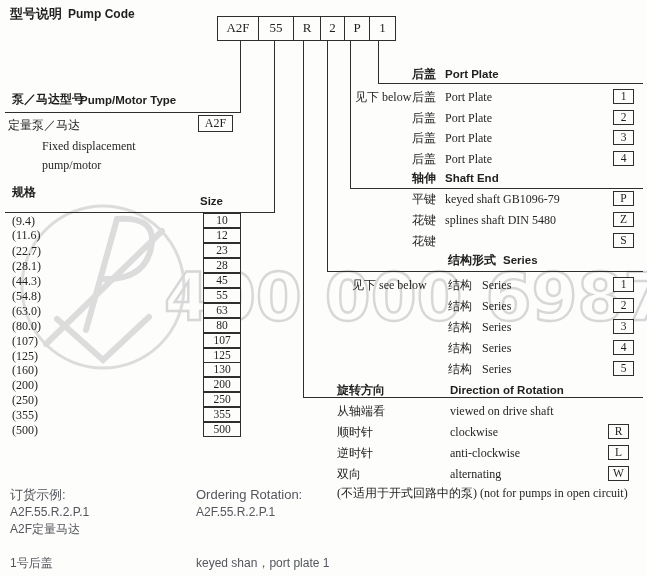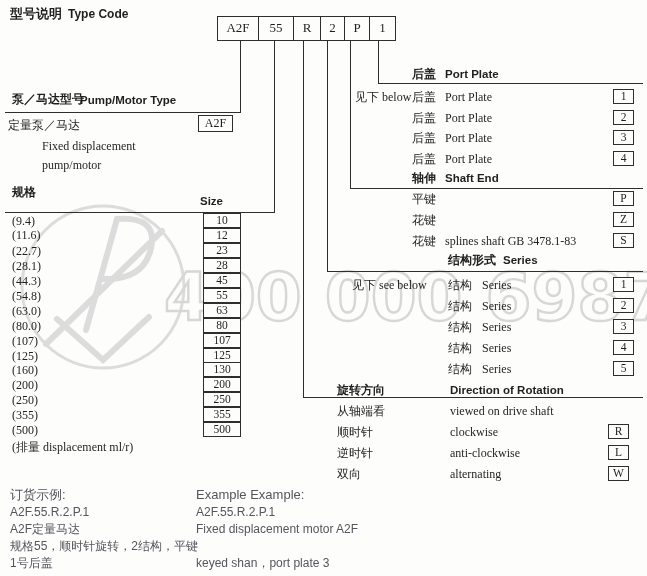--- a/index.html
+++ b/index.html
@@ -43,7 +43,7 @@
   </svg>
 
   <span class="abs fs13 b fg" style="left:10px;top:6px">型号说明</span>
-  <span class="abs fs12 b san fg" style="left:68px;top:7px">Type Code</span>
+  <span class="abs fs12 b san fg" style="left:68px;top:7px">Pump Code</span>
 
   <div class="codecells fg">
     <div class="c" style="width:40px">A2F</div>

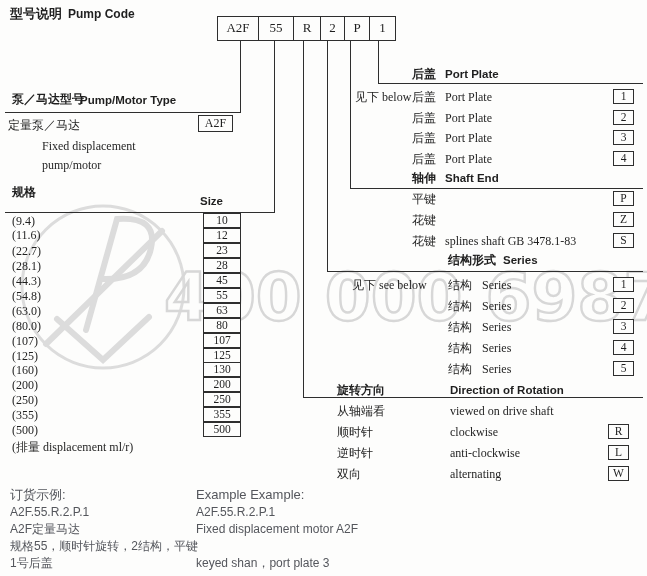--- a/index.html
+++ b/index.html
@@ -135,6 +135,7 @@
   <span class="abs fs11 b san fg" style="left:445px;top:172px">Shaft End</span>
 
   <span class="abs fs12 fg" style="left:412px;top:192px">平键</span>
+  <span class="abs fs12 fg" style="left:445px;top:192px">keyed shaft GB1096-79</span>
   <div class="box sb fg" style="left:613px;top:191px">P</div>
 
   <span class="abs fs12 fg" style="left:412px;top:213px">花键</span>

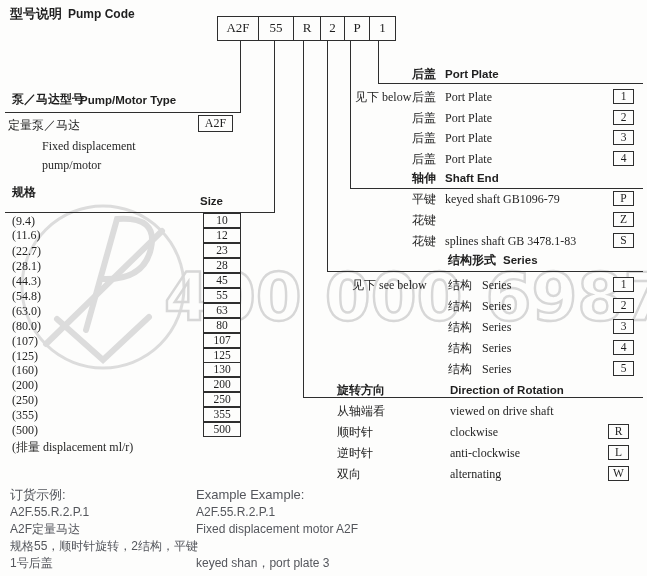--- a/index.html
+++ b/index.html
@@ -139,6 +139,7 @@
   <div class="box sb fg" style="left:613px;top:191px">P</div>
 
   <span class="abs fs12 fg" style="left:412px;top:213px">花键</span>
+  <span class="abs fs12 fg" style="left:445px;top:213px">splines shaft DIN 5480</span>
   <div class="box sb fg" style="left:613px;top:212px">Z</div>
 
   <span class="abs fs12 fg" style="left:412px;top:234px">花键</span>

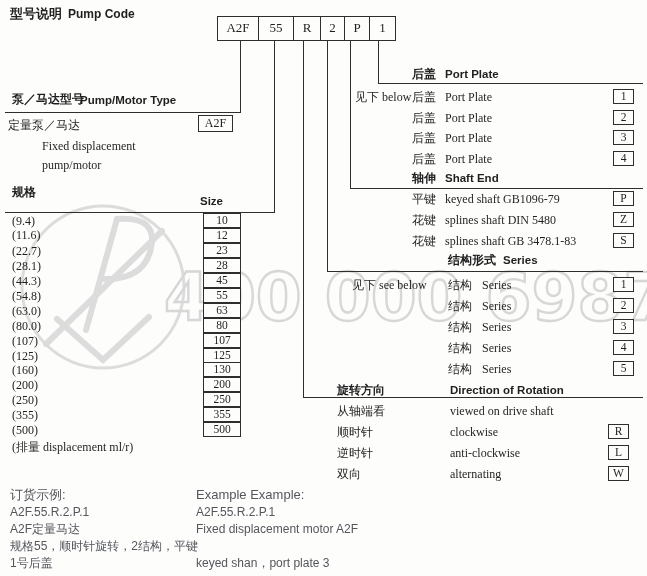--- a/index.html
+++ b/index.html
@@ -143,7 +143,6 @@
   <div class="box sb fg" style="left:613px;top:212px">Z</div>
 
   <span class="abs fs12 fg" style="left:412px;top:234px">花键</span>
-  <span class="abs fs12 fg" style="left:445px;top:234px">splines shaft GB 3478.1-83</span>
   <div class="box sb fg" style="left:613px;top:233px">S</div>
 
   <span class="abs fs12 b fg" style="left:448px;top:253px">结构形式</span>

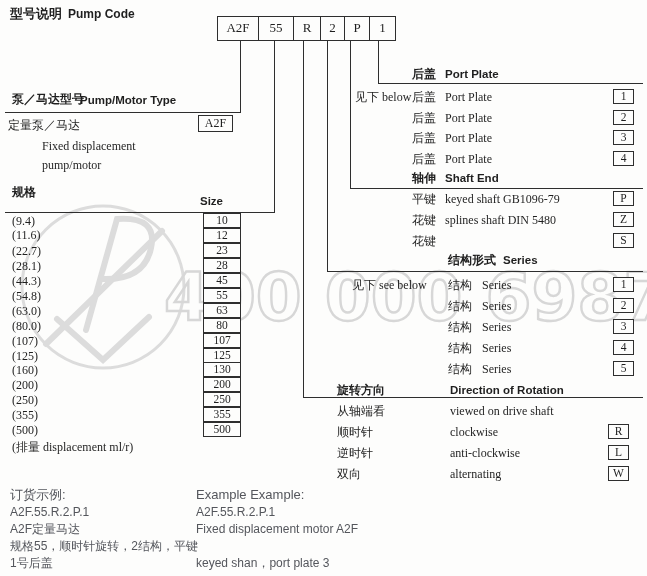--- a/index.html
+++ b/index.html
@@ -109,7 +109,6 @@
   <span class="abs fs12 fg" style="left:12px;top:423px">(500)</span>
   <div class="box zb fg" style="left:203px;top:422px">500</div>
 
-  <span class="abs fs12 fg" style="left:12px;top:440px">(排量 displacement  ml/r)</span>
 
   <span class="abs fs12 b fg" style="left:412px;top:67px">后盖</span>
   <span class="abs fs11 b san fg" style="left:445px;top:68px">Port Plate</span>

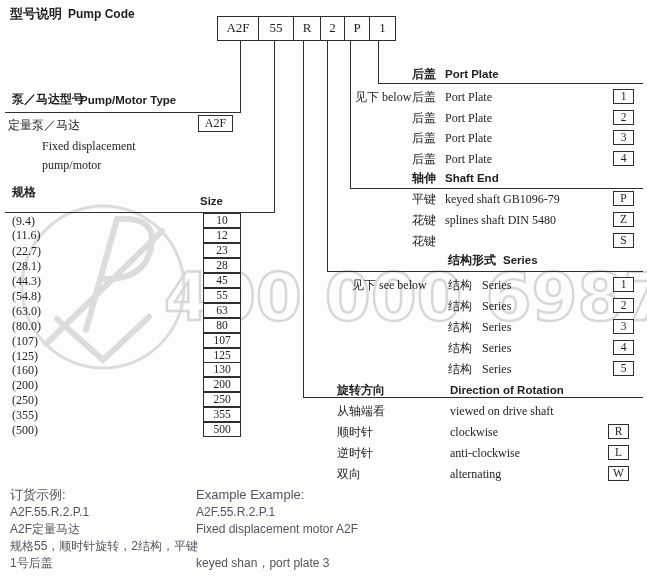--- a/index.html
+++ b/index.html
@@ -193,7 +193,7 @@
   <span class="abs fs12 san gray fg" style="left:10px;top:539px">规格55，顺时针旋转，2结构，平键</span>
   <span class="abs fs12 san gray fg" style="left:10px;top:556px">1号后盖</span>
 
-  <span class="abs fs13 san gray fg" style="left:196px;top:487px">Example Example:</span>
+  <span class="abs fs13 san gray fg" style="left:196px;top:487px">Ordering Rotation:</span>
   <span class="abs fs12 san gray fg" style="left:196px;top:505px">A2F.55.R.2.P.1</span>
   <span class="abs fs12 san gray fg" style="left:196px;top:522px">Fixed displacement motor A2F</span>
   <span class="abs fs12 san gray fg" style="left:196px;top:556px">keyed shan，port plate 3</span>

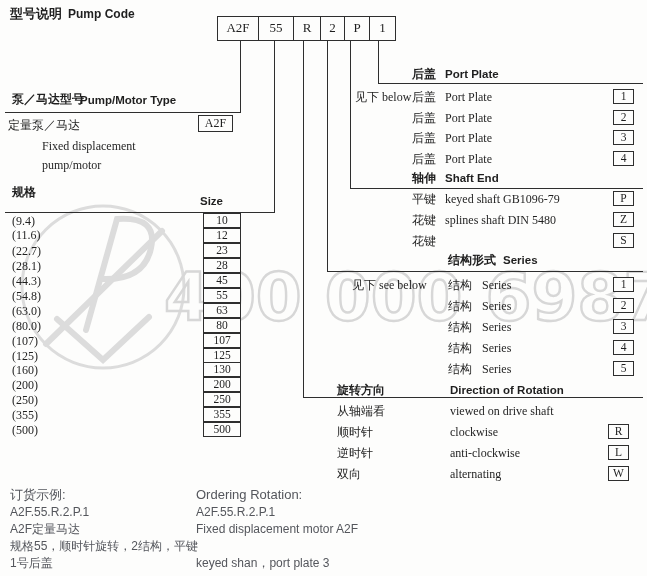--- a/index.html
+++ b/index.html
@@ -186,6 +186,7 @@
   <span class="abs fs12 fg" style="left:450px;top:467px">alternating</span>
   <div class="box sb fg" style="left:608px;top:466px">W</div>
 
+  <span class="abs fs12 fg" style="left:337px;top:486px">(不适用于开式回路中的泵) (not for pumps in open circuit)</span>
 
   <span class="abs fs13 san gray fg" style="left:10px;top:487px">订货示例:</span>
   <span class="abs fs12 san gray fg" style="left:10px;top:505px">A2F.55.R.2.P.1</span>

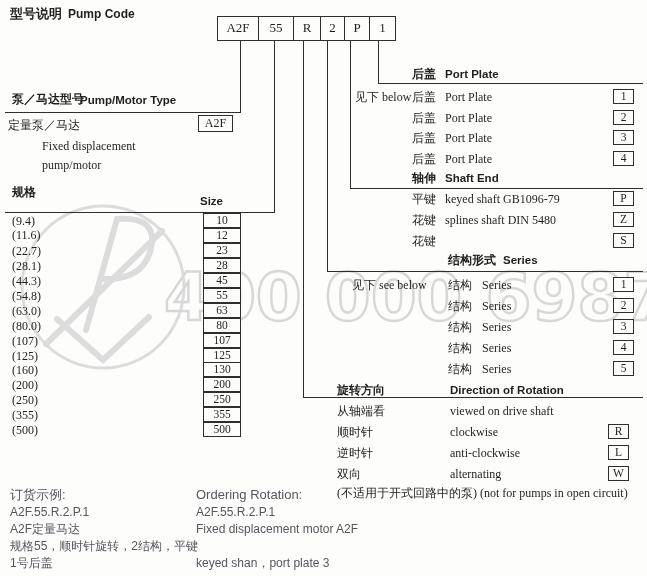--- a/index.html
+++ b/index.html
@@ -196,7 +196,6 @@
 
   <span class="abs fs13 san gray fg" style="left:196px;top:487px">Ordering Rotation:</span>
   <span class="abs fs12 san gray fg" style="left:196px;top:505px">A2F.55.R.2.P.1</span>
-  <span class="abs fs12 san gray fg" style="left:196px;top:522px">Fixed displacement motor A2F</span>
   <span class="abs fs12 san gray fg" style="left:196px;top:556px">keyed shan，port plate 3</span>
 
 </div>

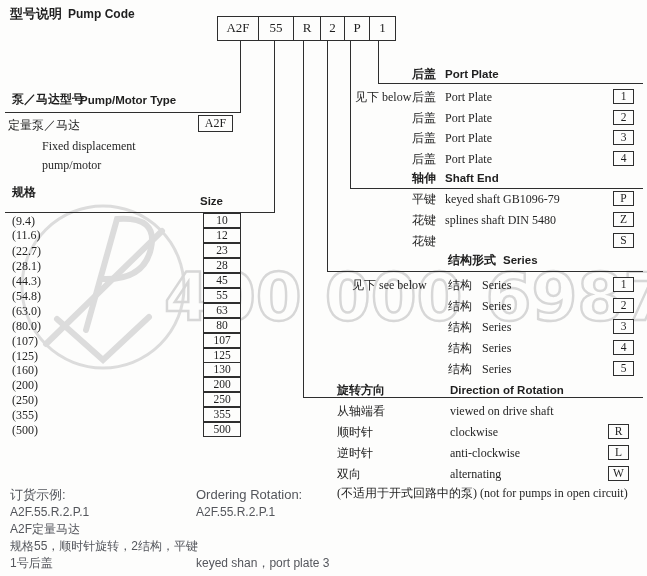--- a/index.html
+++ b/index.html
@@ -191,7 +191,6 @@
   <span class="abs fs13 san gray fg" style="left:10px;top:487px">订货示例:</span>
   <span class="abs fs12 san gray fg" style="left:10px;top:505px">A2F.55.R.2.P.1</span>
   <span class="abs fs12 san gray fg" style="left:10px;top:522px">A2F定量马达</span>
-  <span class="abs fs12 san gray fg" style="left:10px;top:539px">规格55，顺时针旋转，2结构，平键</span>
   <span class="abs fs12 san gray fg" style="left:10px;top:556px">1号后盖</span>
 
   <span class="abs fs13 san gray fg" style="left:196px;top:487px">Ordering Rotation:</span>

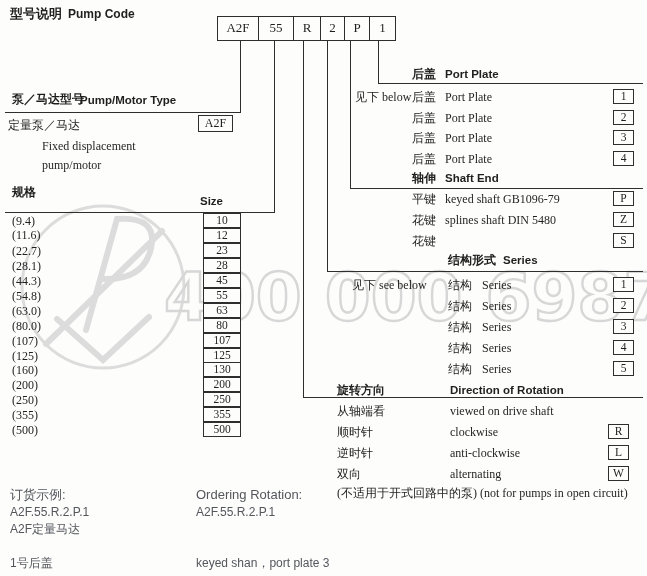--- a/index.html
+++ b/index.html
@@ -195,7 +195,7 @@
 
   <span class="abs fs13 san gray fg" style="left:196px;top:487px">Ordering Rotation:</span>
   <span class="abs fs12 san gray fg" style="left:196px;top:505px">A2F.55.R.2.P.1</span>
-  <span class="abs fs12 san gray fg" style="left:196px;top:556px">keyed shan，port plate 3</span>
+  <span class="abs fs12 san gray fg" style="left:196px;top:556px">keyed shan，port plate 1</span>
 
 </div>
 

